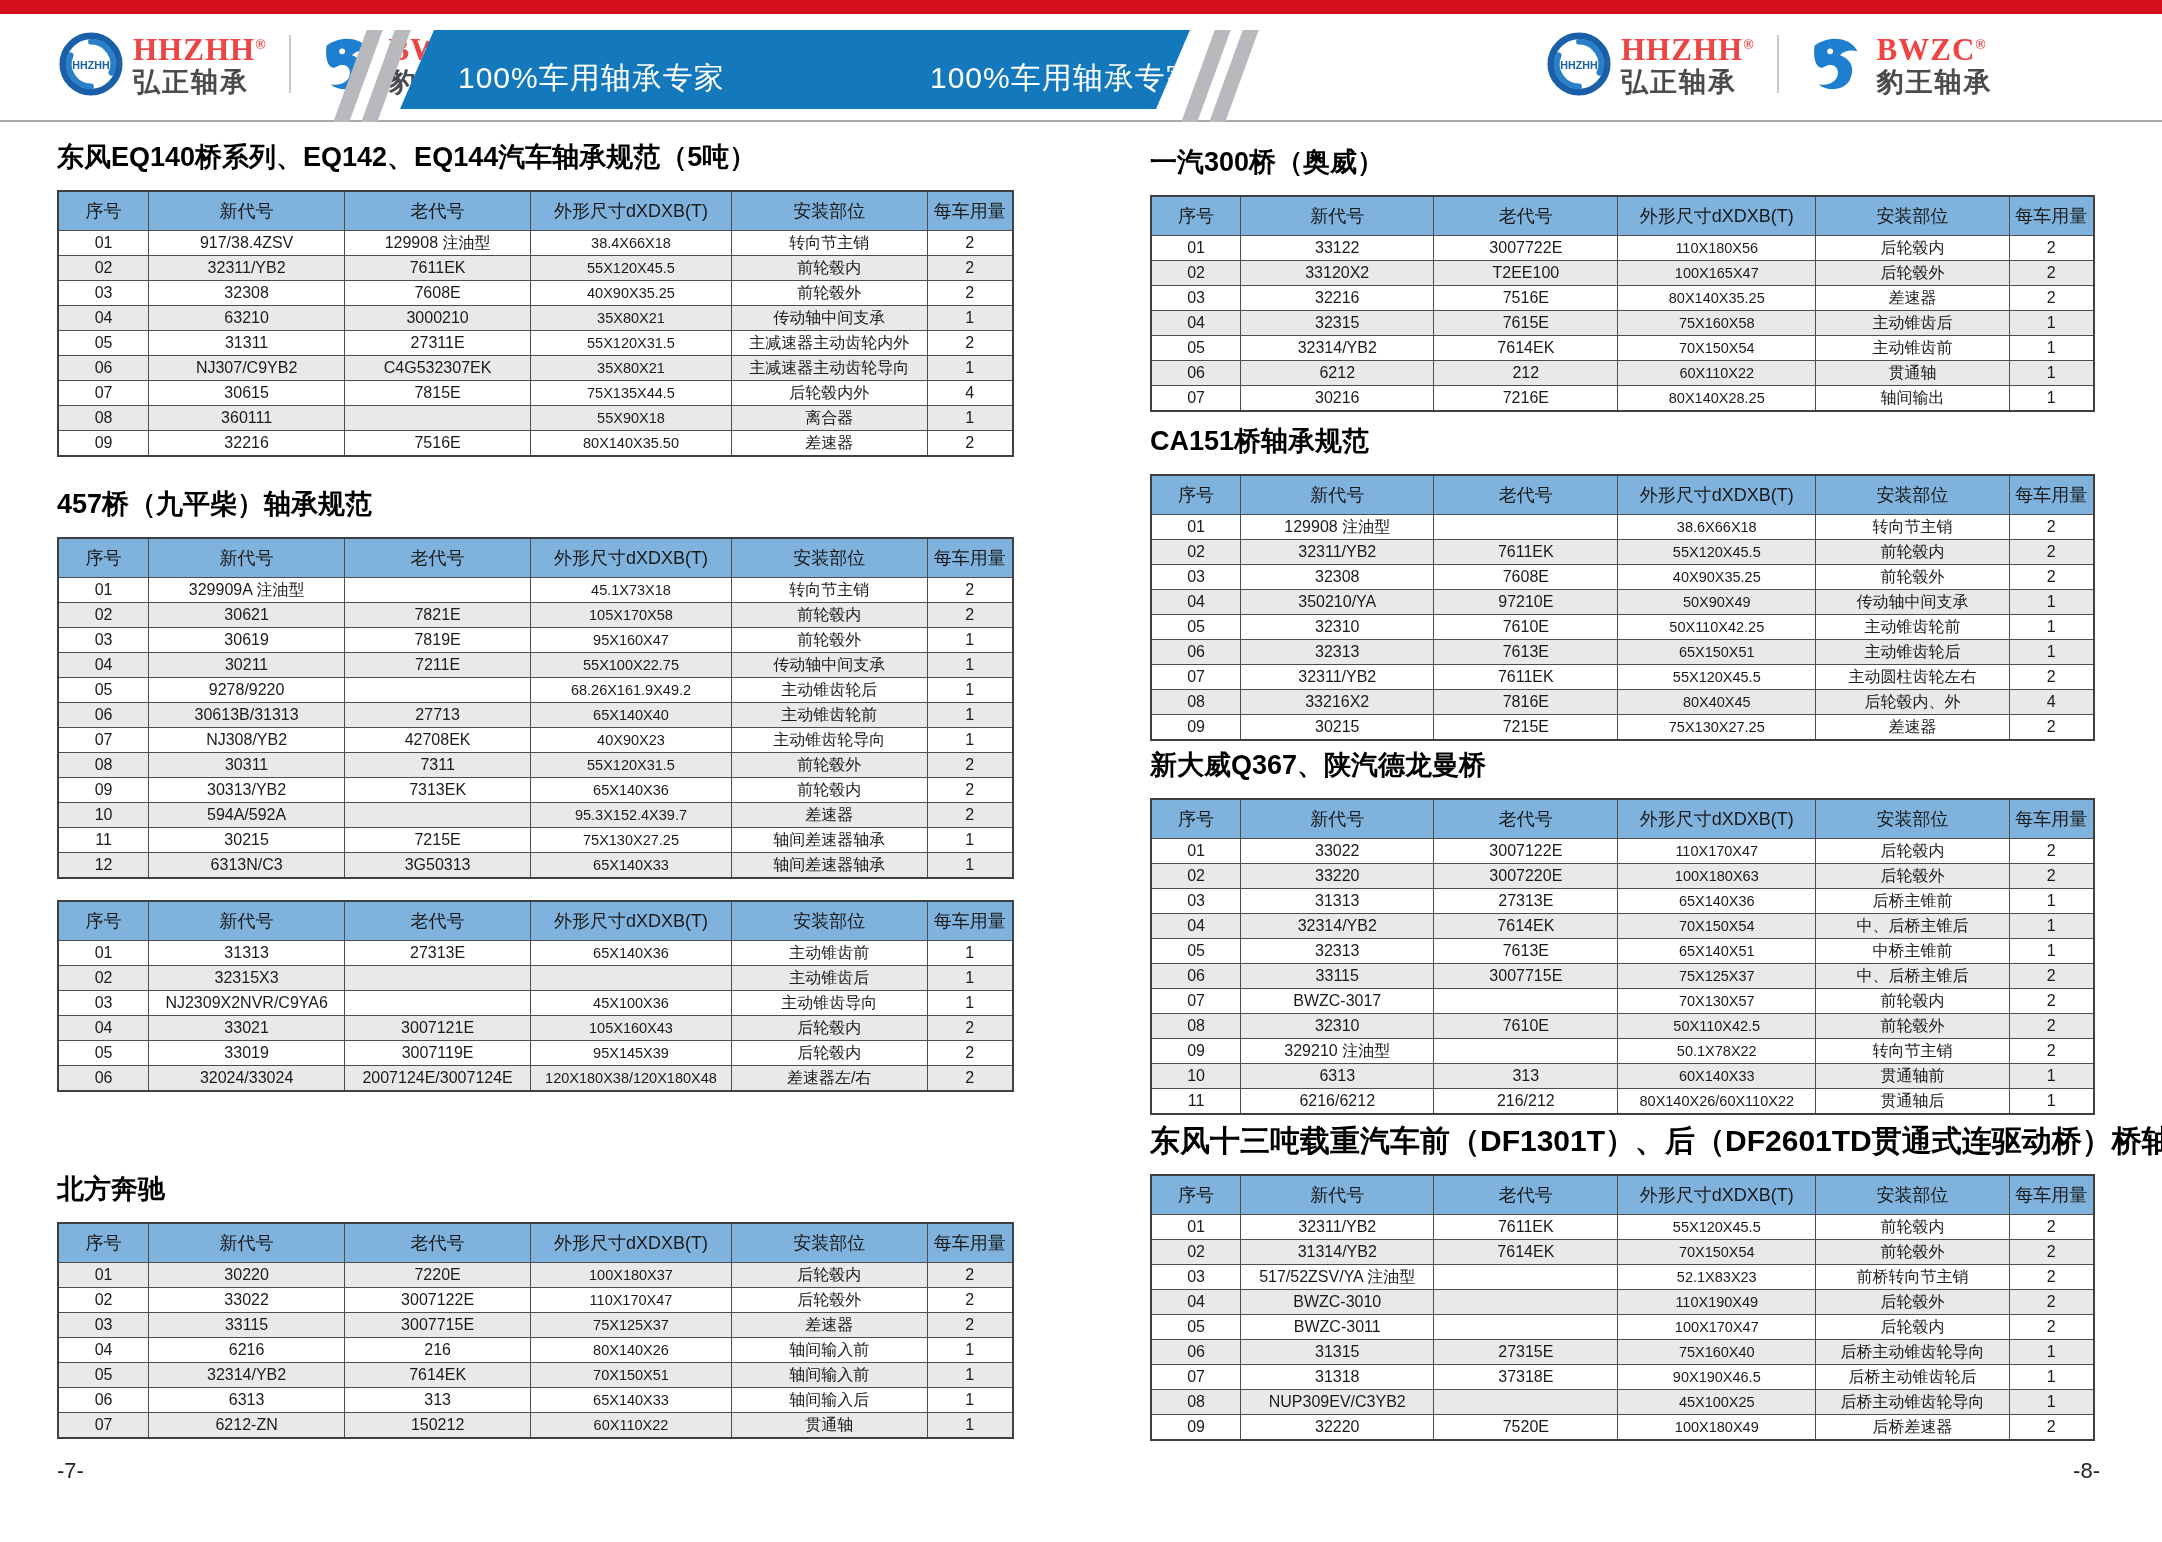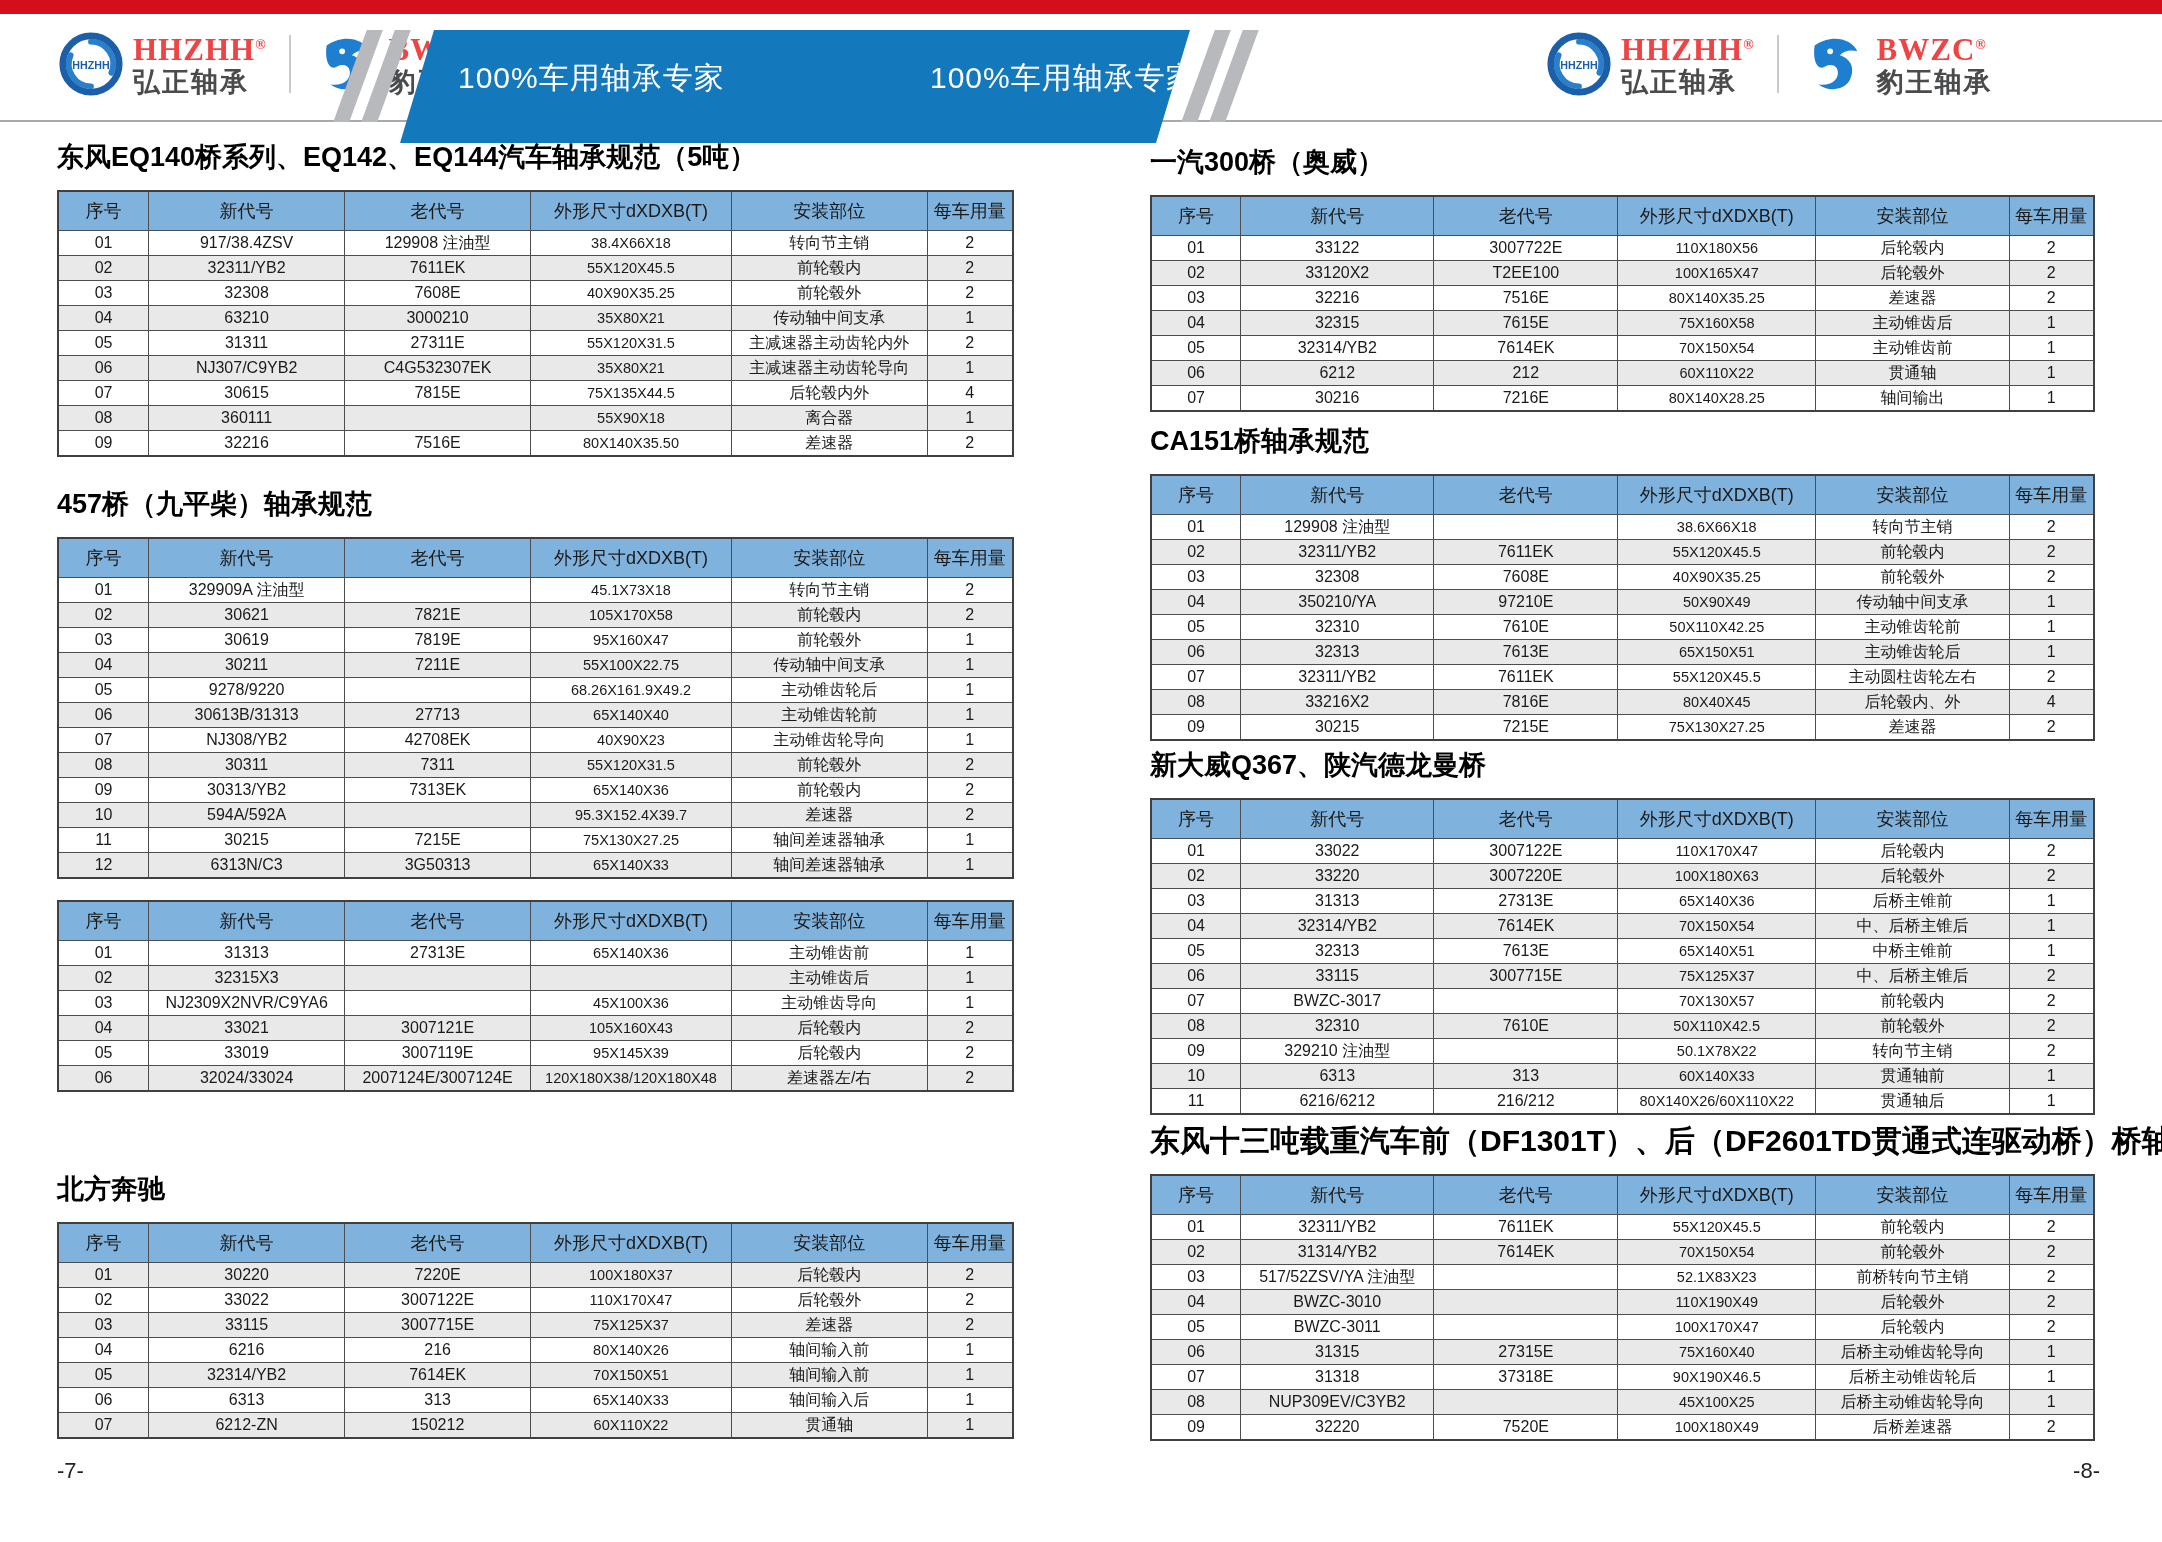--- a/index.html
+++ b/index.html
@@ -20,7 +20,7 @@
   .brand-name { font-size:27px; font-weight:bold; color:#4a4b4d; line-height:32px; letter-spacing:2px; }
   .brand-divider { width:2px; height:58px; background:#c9cacc; margin:0 10px; }
   .banner {
-    position:absolute; left:400px; top:30px; width:790px; height:113px; background:#1478bd;
+    position:absolute; left:400px; top:30px; width:790px; height:79px; background:#1478bd;
     clip-path: polygon(34px 0, 100% 0, calc(100% - 34px) 100%, 0 100%);
   }
   .banner-text { position:absolute; top:28px; font-size:30px; color:#ffffff; font-weight:500; letter-spacing:1px; white-space:nowrap; }

